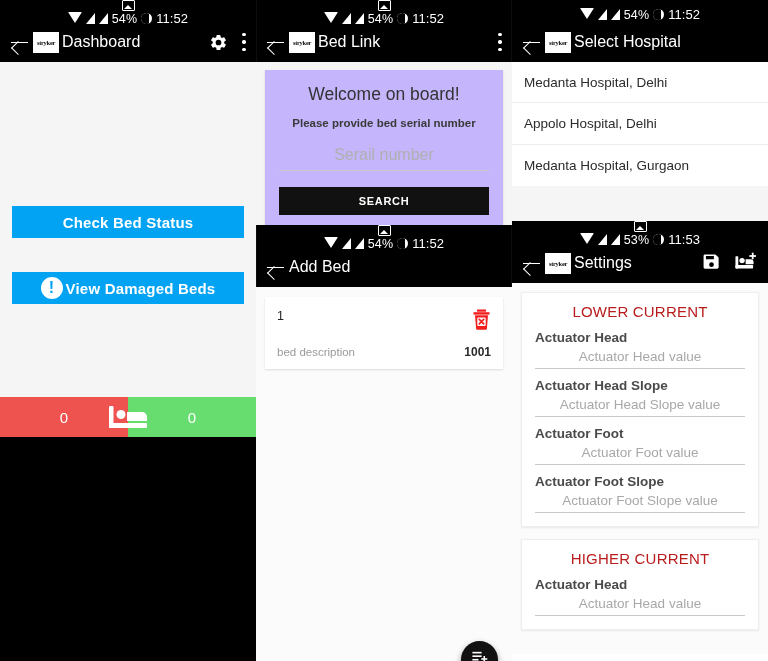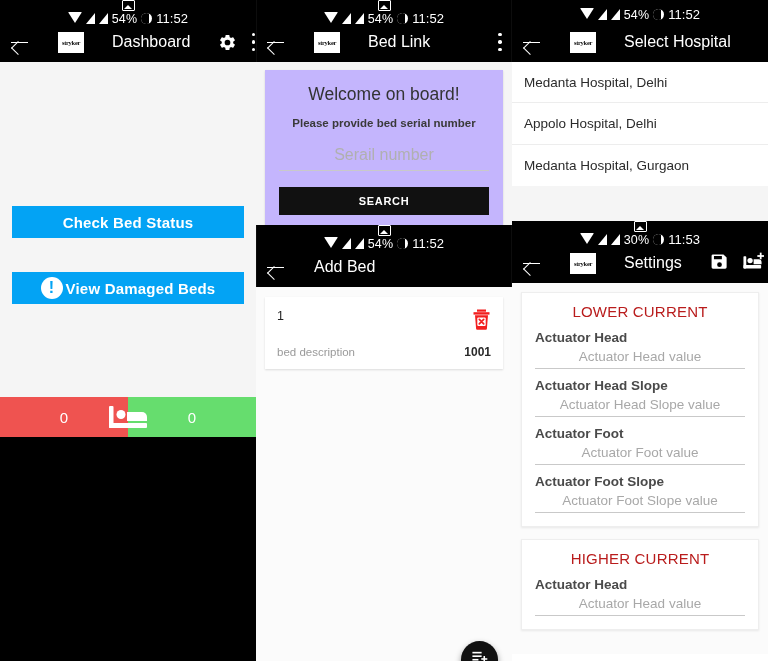--- a/index.html
+++ b/index.html
@@ -53,7 +53,7 @@
   
   .appbar {
     height: 40px; background: #000; color: #fff;
-    display: flex; align-items: center; padding: 0 10px; gap: 28px;
+    display: flex; align-items: center; padding: 0 10px; gap: 3px;
   }
   .back-arrow {
     width: 20px; height: 20px; position: relative; flex: none;

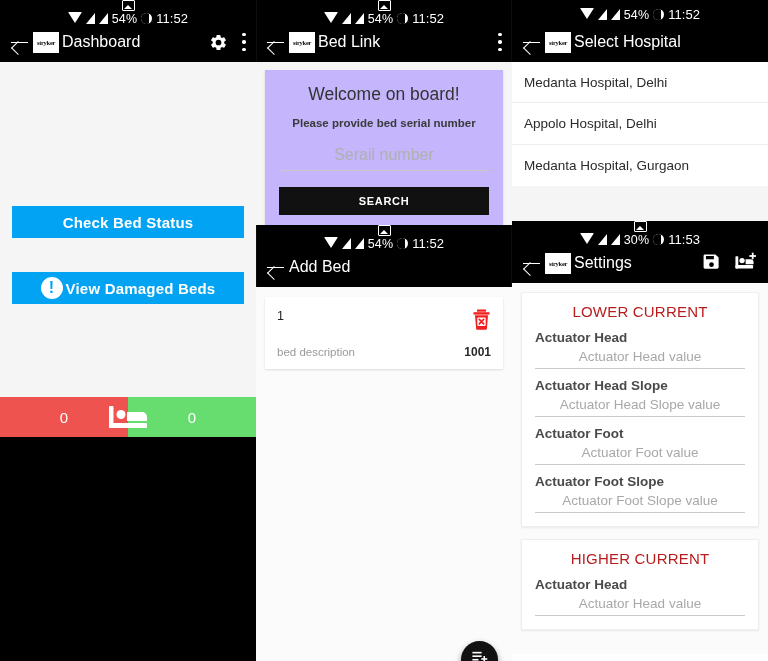--- a/index.html
+++ b/index.html
@@ -424,7 +424,7 @@
         <span class="ico-wifi"></span>
         <span class="ico-sig"></span>
         <span class="ico-sig"></span>
-        <span class="sb-batt">30%</span>
+        <span class="sb-batt">53%</span>
         <span class="ico-moon"></span>
         <span class="sb-time">11:53</span>
       </div>

